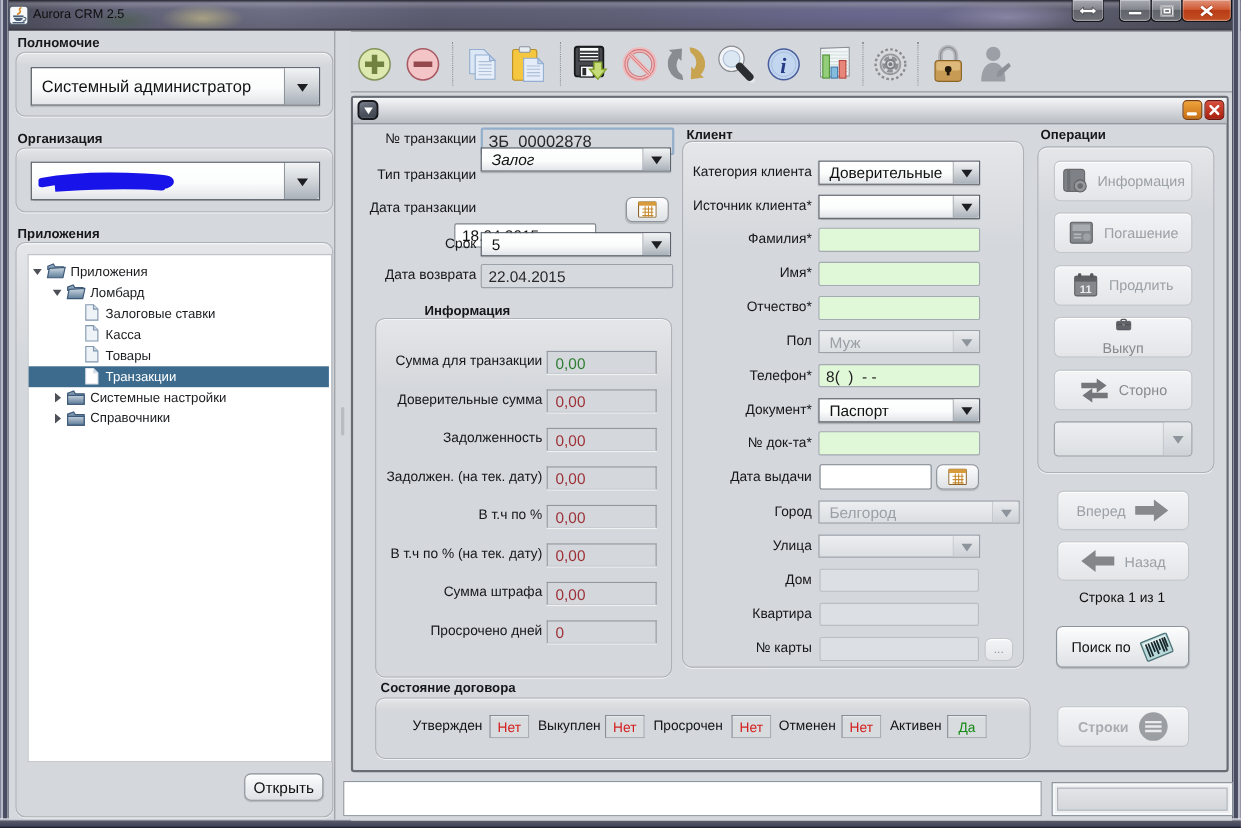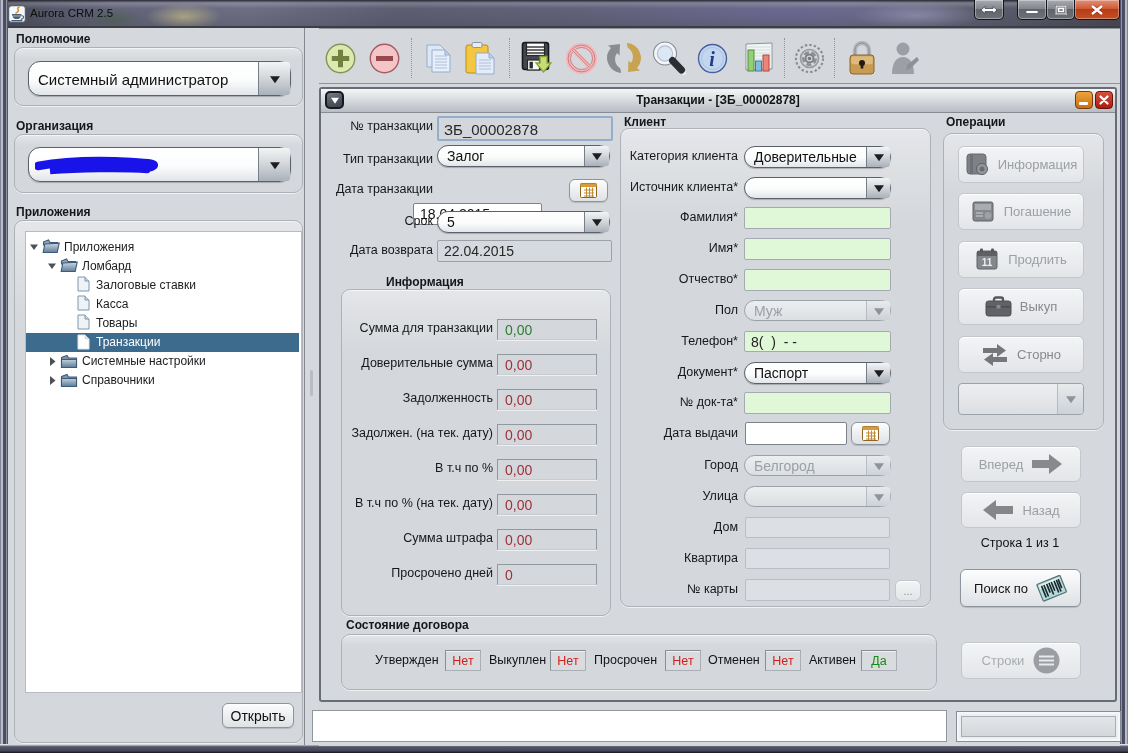--- a/index.html
+++ b/index.html
@@ -26,7 +26,7 @@
 
 .glabel{position:absolute;font-size:12px;font-weight:bold;color:#15171a;}
 .gbox{position:absolute;border:1px solid #aeb2b8;border-radius:9px;background:linear-gradient(#e4e6e9,#d4d7db 20%);box-shadow:inset 0 1px 0 #f4f5f7,0 1px 0 #f0f1f3;}
-.combo{position:absolute;border:1px solid #5a616a;border-radius:12px;background:linear-gradient(#ffffff 0%,#fbfcfc 55%,#e2e5e9 100%);box-shadow:0 1px 1px rgba(0,0,0,.22);}
+.combo{position:absolute;border:1px solid #5a616a;border-radius:0;background:linear-gradient(#ffffff 0%,#fbfcfc 55%,#e2e5e9 100%);box-shadow:0 1px 1px rgba(0,0,0,.22);}
 .combo .txt{position:absolute;left:9px;top:50%;transform:translateY(-50%);font-size:14px;color:#111;white-space:nowrap;}
 .combo .cbtn{position:absolute;right:0;top:0;bottom:0;border-left:1px solid #767e86;border-radius:0 3px 3px 0;
  background:linear-gradient(#f2f4f5 0%,#d3d7db 48%,#a9b1b9 100%);}

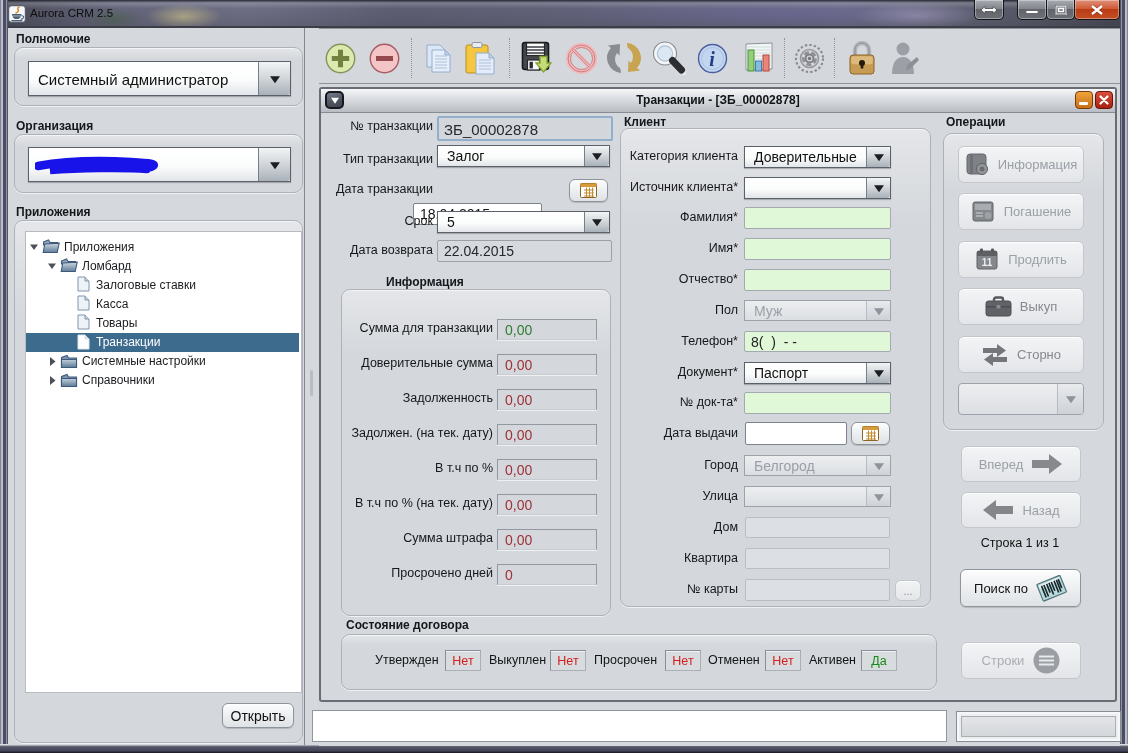--- a/index.html
+++ b/index.html
@@ -319,7 +319,6 @@
  <div class="abs" style="left:325px;top:91px;width:15px;height:14px;border:2px solid #16181e;border-radius:5px;background:linear-gradient(160deg,#787f8d 0%,#4e5560 55%,#3e4550 100%);">
    <div style="position:absolute;left:50%;top:50%;transform:translate(-50%,-36%);border-left:4.5px solid transparent;border-right:4.5px solid transparent;border-top:6px solid #ffffff;"></div>
  </div>
- <div class="abs" style="left:321px;top:93px;width:794px;text-align:center;font-size:12px;font-weight:bold;color:#121416;">Транзакции - [ЗБ_00002878]</div>
  <div class="abs" style="left:1075px;top:91px;width:16px;height:16px;border:1px solid #7a3c0a;border-radius:4px;background:linear-gradient(#efa43b,#c76f14);">
    <div style="position:absolute;left:3px;top:10px;width:9px;height:3px;background:#fff;border-radius:1px;"></div>
  </div>

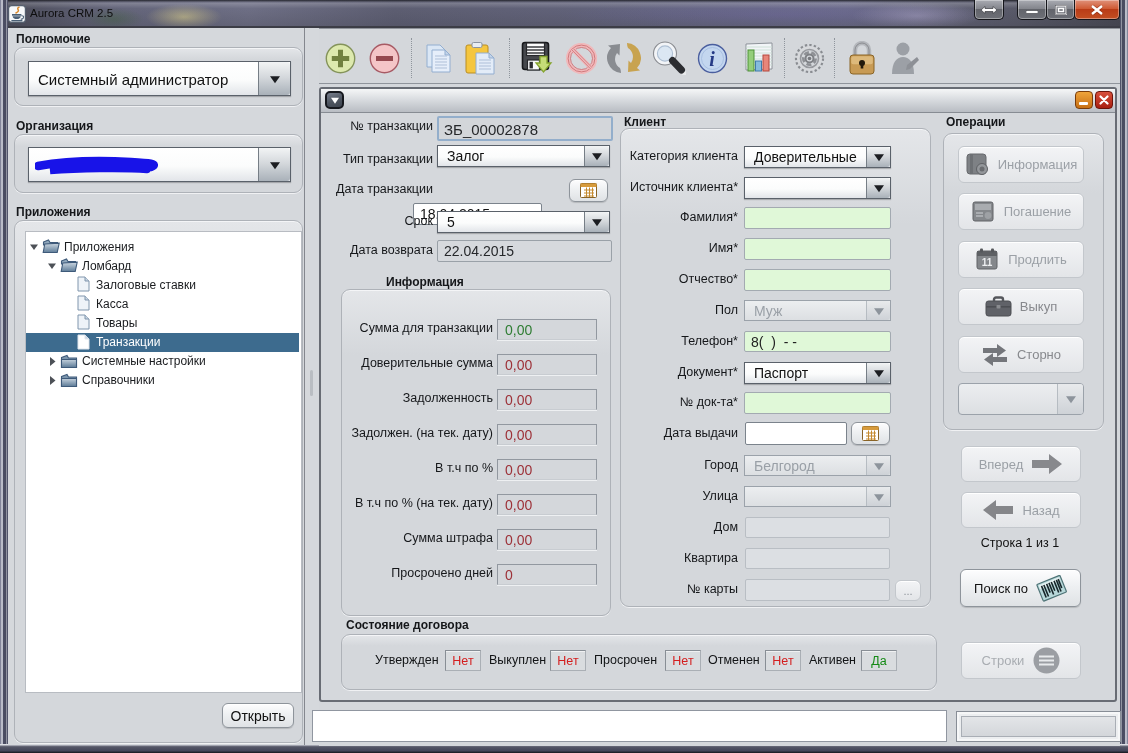--- a/index.html
+++ b/index.html
@@ -335,7 +335,7 @@
     <span style="position:absolute;left:5px;top:50%;transform:translateY(-50%);font-size:15px;color:#26282b;">ЗБ_00002878</span>
   </div>
   <div class="flabel" style="left:283px;top:152px;width:150px;">Тип транзакции</div>
-  <div class="combo" style="left:437px;top:145px;width:171px;height:20px;">
+  <div class="combo" style="left:437px;top:134px;width:171px;height:20px;font-style:italic;">
         <span class="txt">Залог</span>
         <div class="cbtn" style="width:24px;"></div>
       </div>

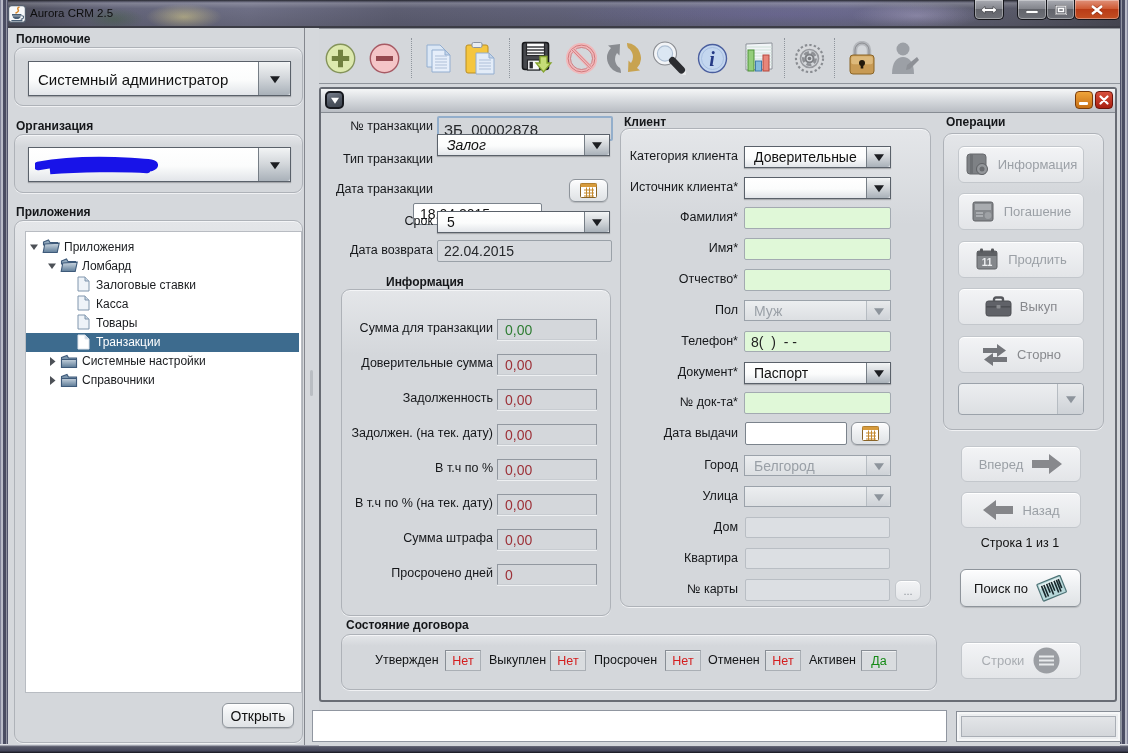--- a/index.html
+++ b/index.html
@@ -496,7 +496,7 @@
         </svg>
     <span>Продлить</span>
       </div>
-  <div class="opbtn" style="left:958px;top:288px;width:124px;height:35px;color:#87898d;">
+  <div class="opbtn" style="left:958px;top:288px;width:124px;height:35px;color:#87898d;flex-direction:column;">
     <svg width="27" height="23" viewBox="0 0 27 23">
           <rect x="1" y="6" width="25" height="15" rx="2.5" fill="#606268" stroke="#4c4e53"></rect>
           <path d="M9 6 V4.5 a2 2 0 0 1 2-2 h5 a2 2 0 0 1 2 2 V6" fill="none" stroke="#55575c" stroke-width="2.4"></path>

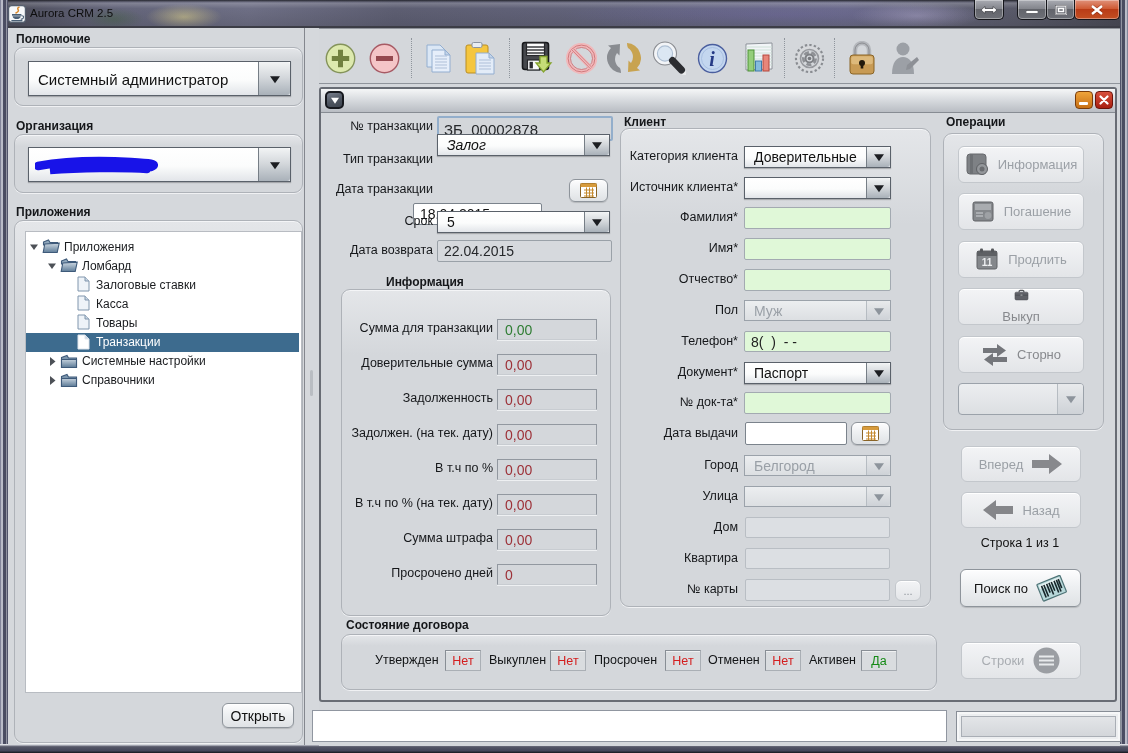--- a/index.html
+++ b/index.html
@@ -449,7 +449,7 @@
         </svg>
   </div>
   <div class="flabel" style="left:588px;top:458px;width:150px;">Город</div>
-  <div class="combo dis" style="left:744px;top:455px;width:145px;height:19px;">
+  <div class="combo dis" style="left:744px;top:455px;width:145px;height:19px;padding-left:36px;">
         <span class="txt">Белгород</span>
         <div class="cbtn" style="width:23px;"></div>
       </div>

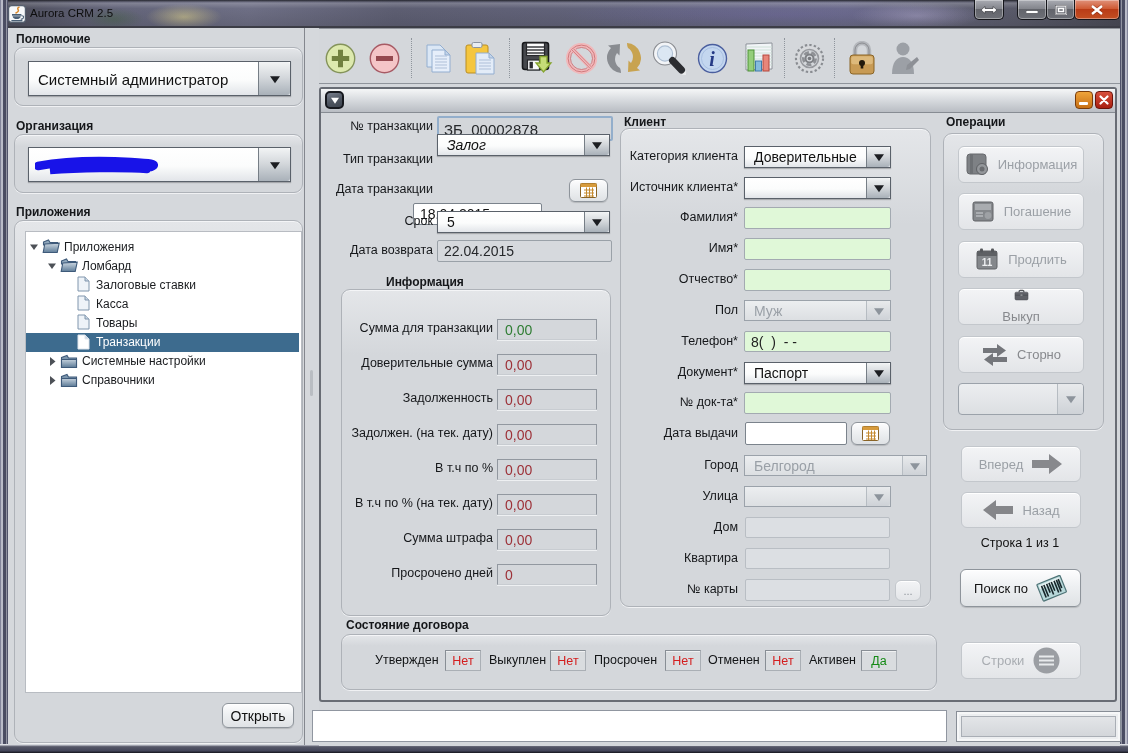--- a/index.html
+++ b/index.html
@@ -540,7 +540,7 @@
           </g>
         </svg>
   </div>
-  <div class="opbtn" style="left:961px;top:642px;width:118px;height:35px;font-weight:normal;color:#a9adb2;gap:9px;">
+  <div class="opbtn" style="left:961px;top:642px;width:118px;height:35px;font-weight:bold;color:#a9adb2;gap:9px;">
     <span>Строки</span>
     <svg width="27" height="27" viewBox="0 0 27 27">
           <circle cx="13.5" cy="13.5" r="13" fill="#9b9ea3"></circle>

